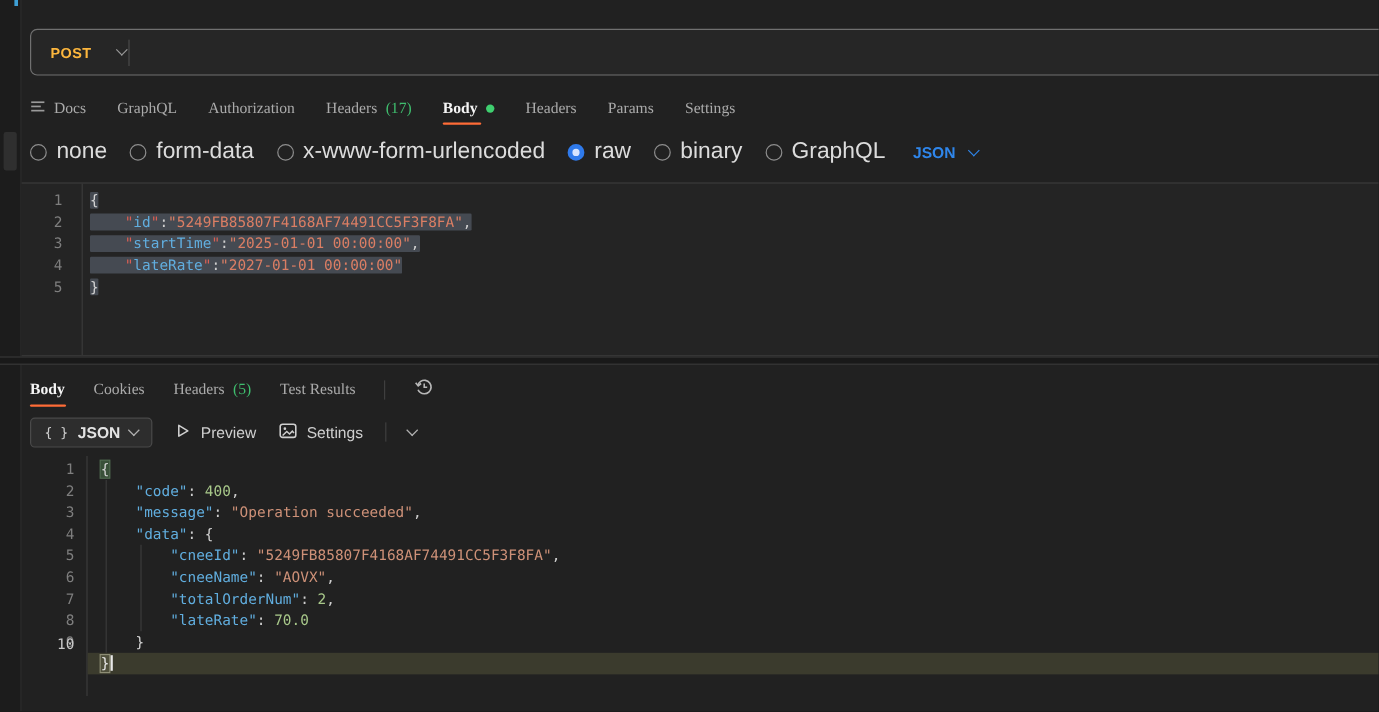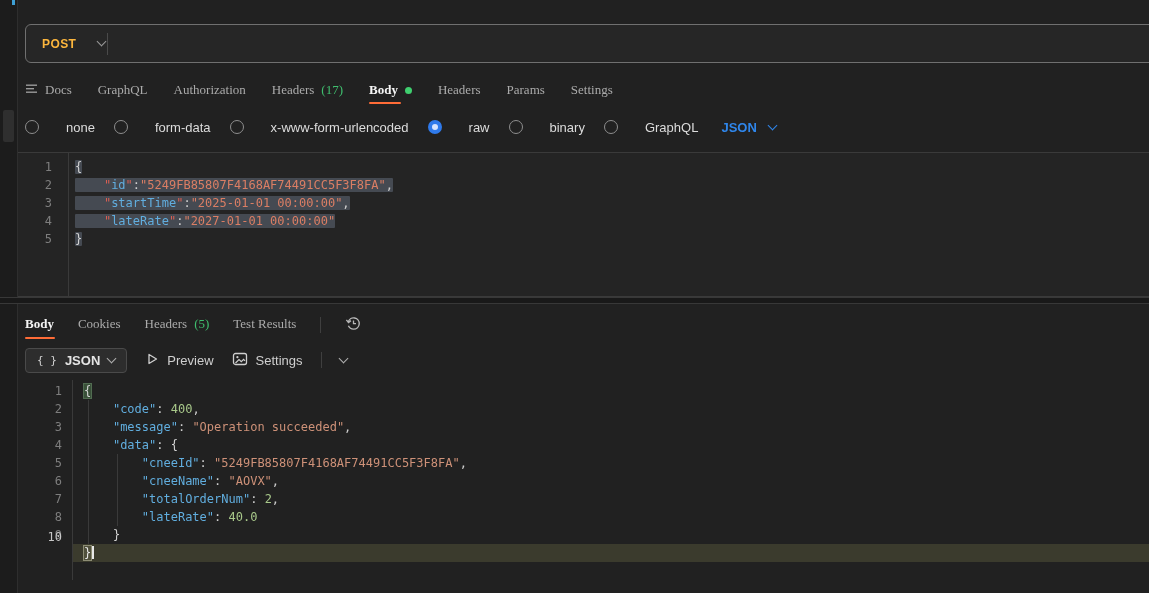--- a/index.html
+++ b/index.html
@@ -44,7 +44,7 @@
   .radio-item { display:flex; align-items:center; gap:8px; cursor:pointer; }
   .radio { width:14px; height:14px; border-radius:50%; border:1.5px solid #8e8e8e; background:transparent; flex:none; }
   .radio.on { border:4.5px solid #2f7aeb; background:#d6e4ff; }
-  .radio-label { color:#dcdcdc; font-size:13px; white-space:nowrap;margin-left:19px; }
+  .radio-label { color:#dcdcdc; font-size:19px; white-space:nowrap; }
   #raw-lang { display:flex; align-items:center; gap:12px; color:#2f86eb; font-size:13px;
     font-weight:bold; cursor:pointer; margin-left:4px; }
 

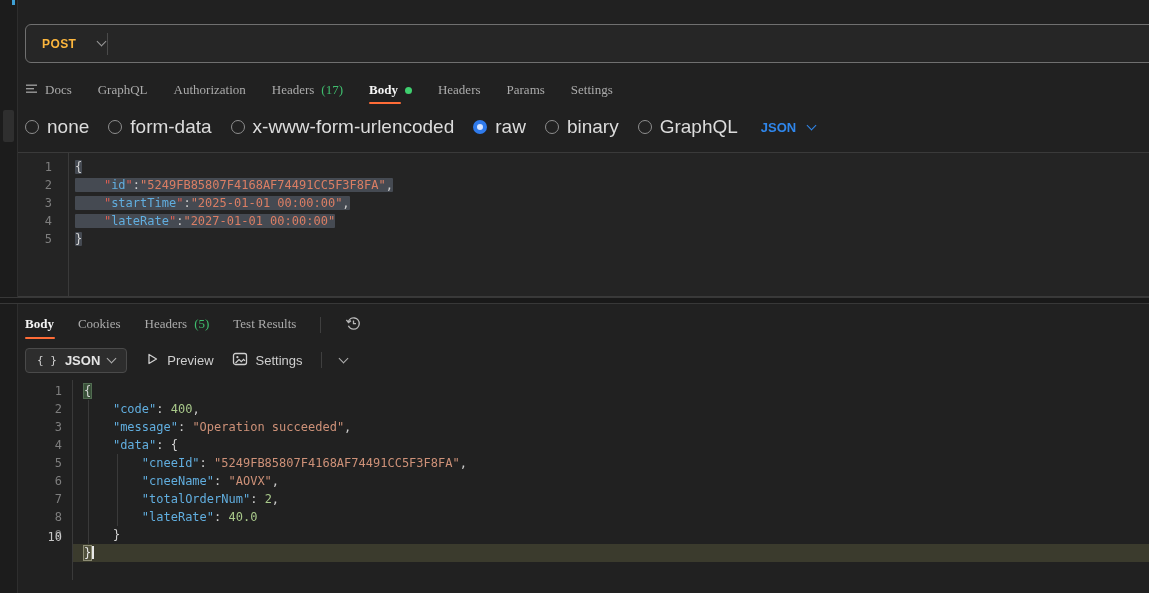--- a/index.html
+++ b/index.html
@@ -277,7 +277,7 @@
       <div class="gnum" style="top: 110px;">7</div>
       <div class="crow" style="top: 110px;"><span class="tk-punc">        </span><span class="tk-key">"totalOrderNum"</span><span class="tk-punc">: </span><span class="tk-num">2</span><span class="tk-punc">,</span></div>
       <div class="gnum" style="top: 128px;">8</div>
-      <div class="crow" style="top: 128px;"><span class="tk-punc">        </span><span class="tk-key">"lateRate"</span><span class="tk-punc">: </span><span class="tk-num">40.0</span></div>
+      <div class="crow" style="top: 128px;"><span class="tk-punc">        </span><span class="tk-key">"lateRate"</span><span class="tk-punc">: </span><span class="tk-num">70.0</span></div>
       <div class="gnum" style="top: 146px;">9</div>
       <div class="crow" style="top: 146px;"><span class="tk-punc">    </span><span class="tk-brace">}</span></div>
       <div class="gnum active" style="top: 148px;">10</div>

